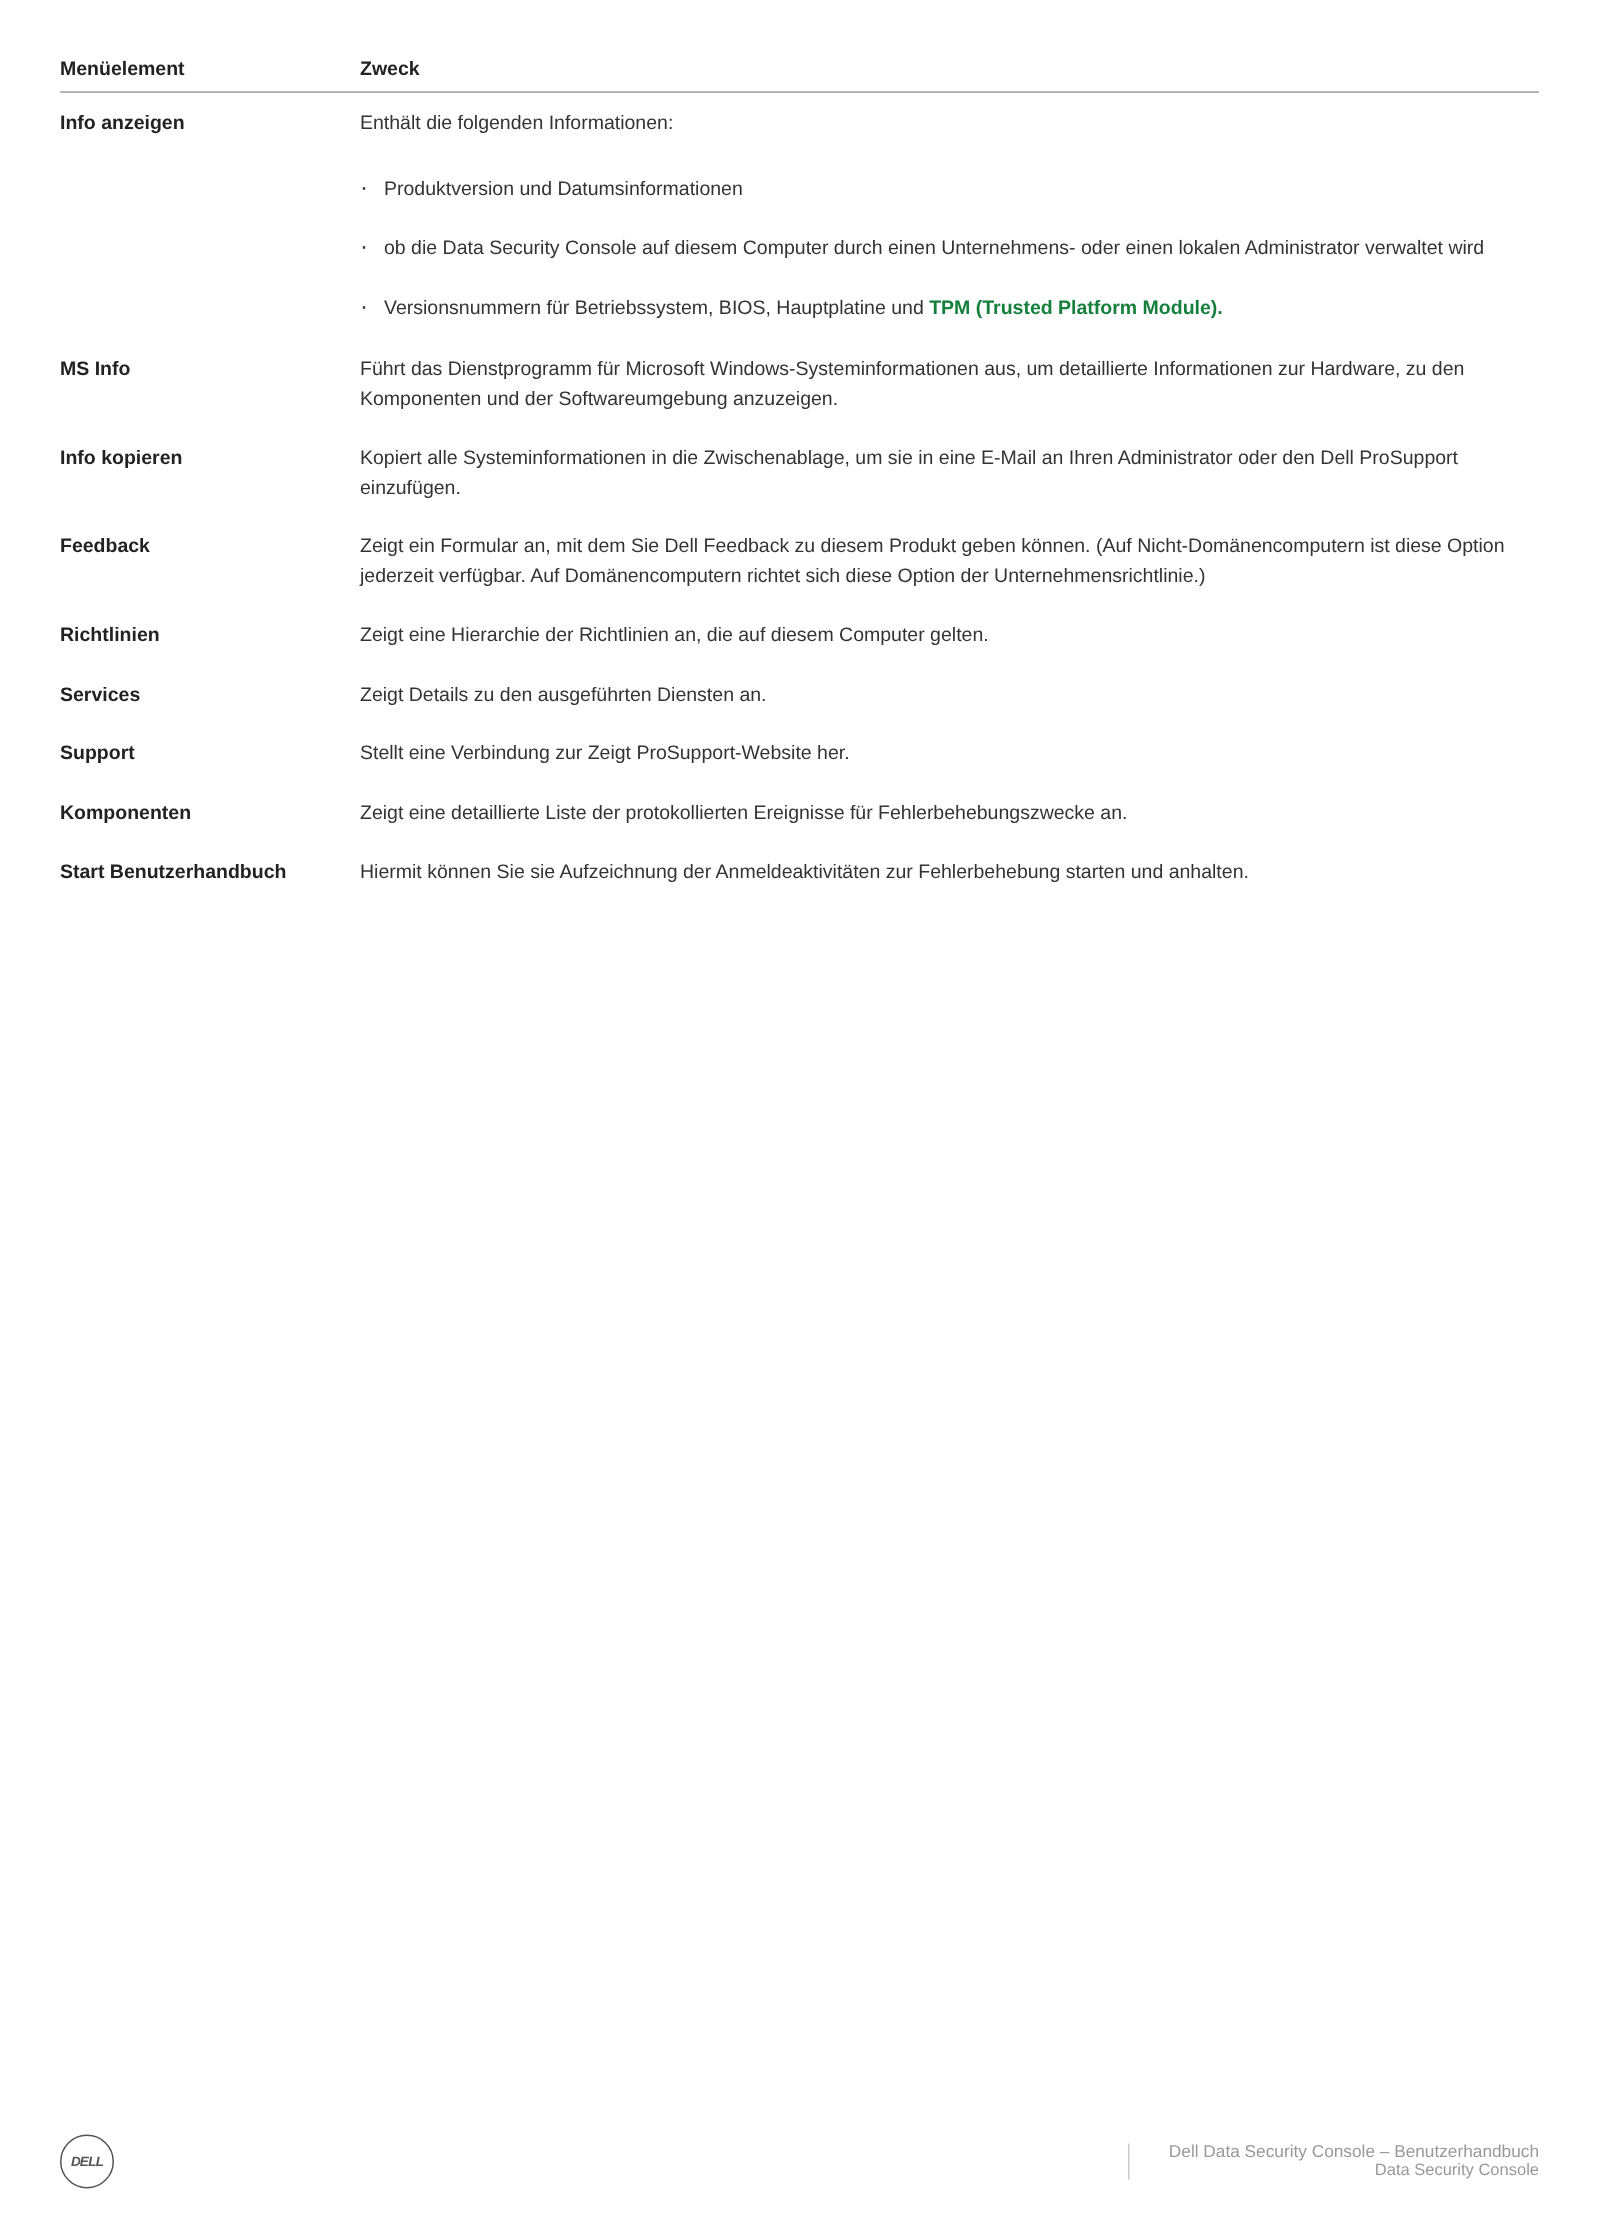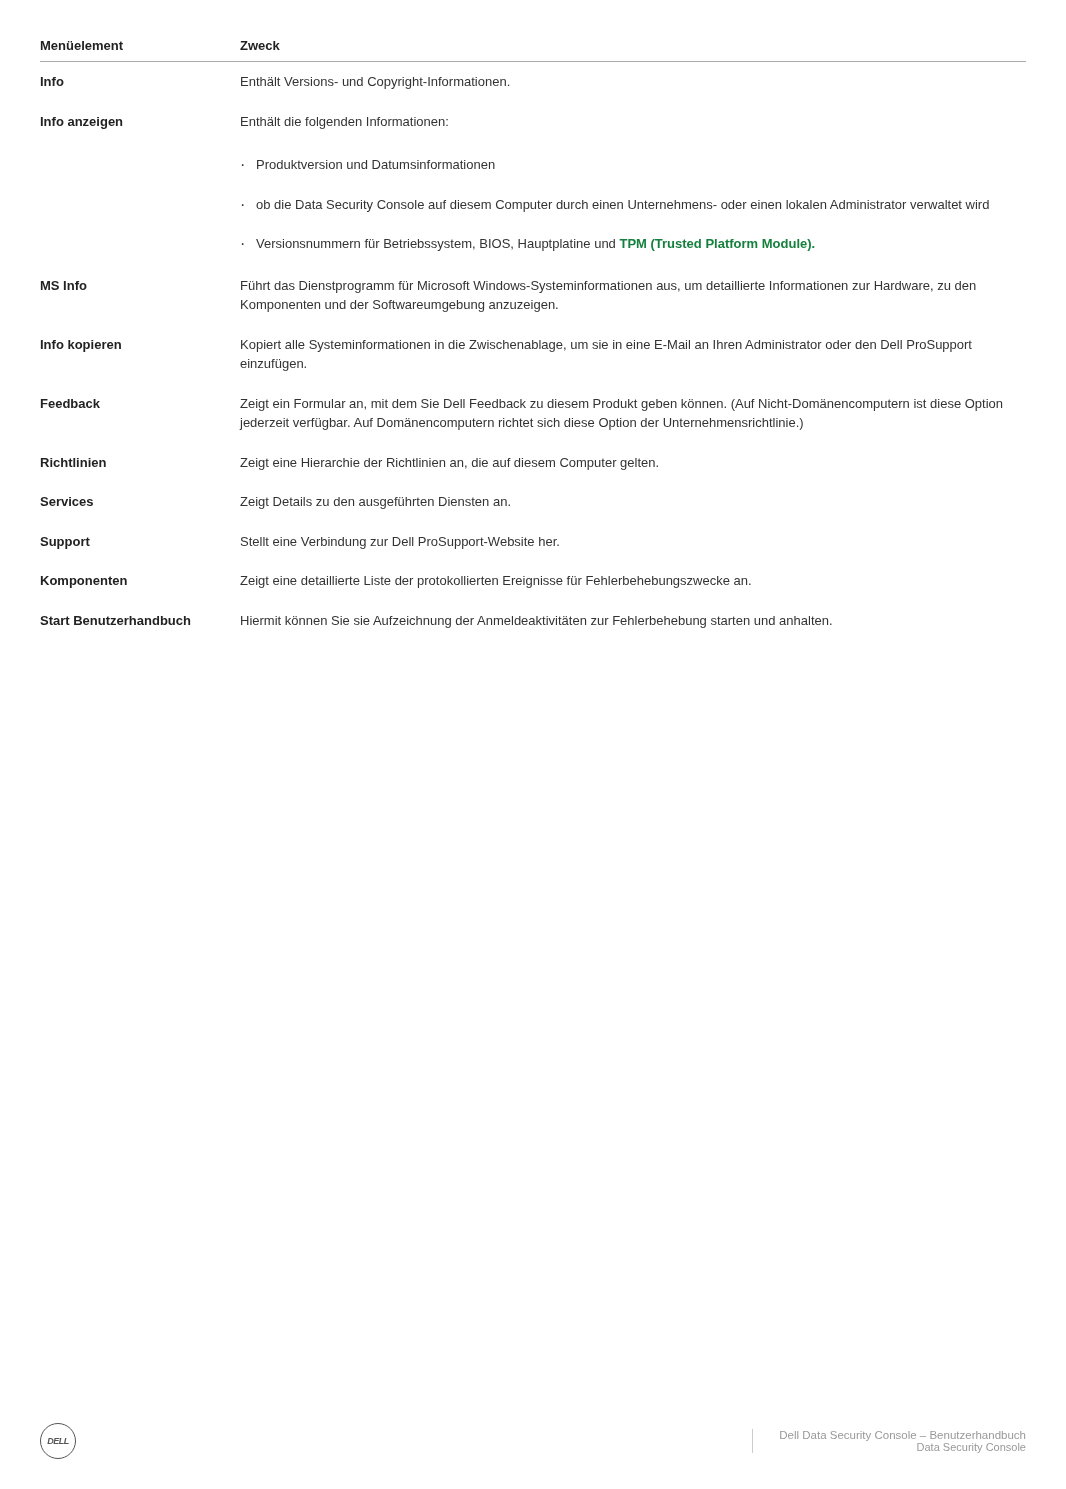--- a/index.html
+++ b/index.html
@@ -142,10 +142,6 @@
       </tr>
     </thead>
     <tbody id="table-body">
-    <tr>
-          <td>Info</td>
-          <td>Enthält Versions- und Copyright-Informationen.</td>
-        </tr>
         <tr>
           <td>Info anzeigen</td>
           <td>Enthält die folgenden Informationen:<ul class="bullet-list">

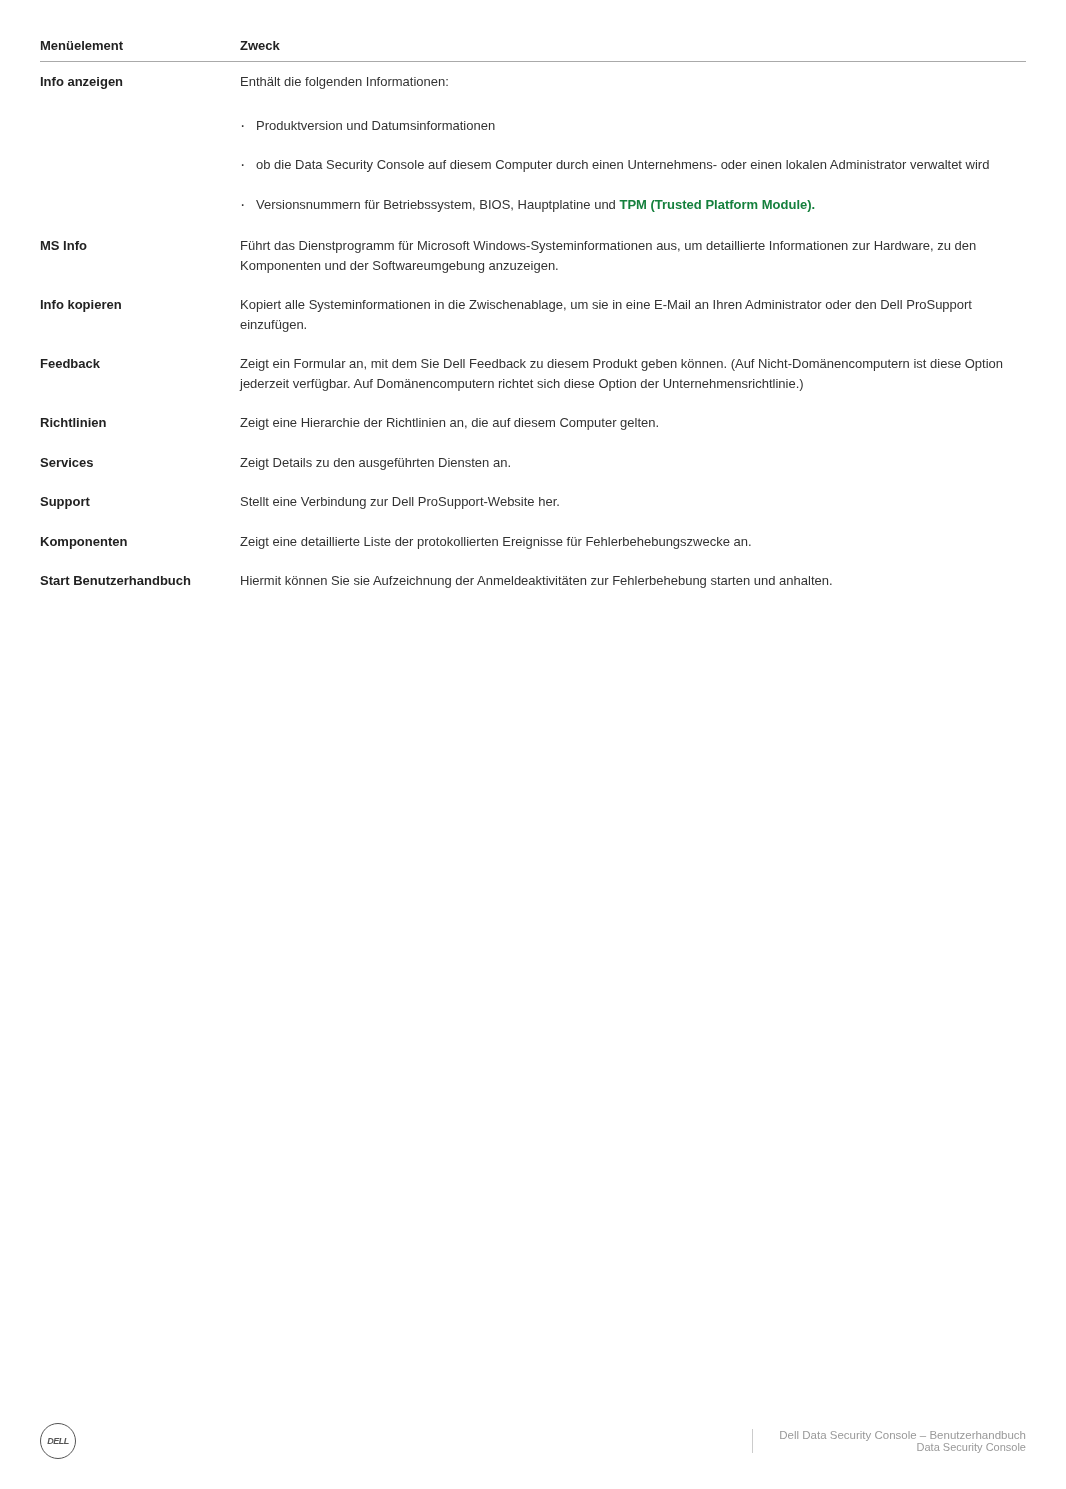--- a/index.html
+++ b/index.html
@@ -172,7 +172,7 @@
         </tr>
         <tr>
           <td>Support</td>
-          <td>Stellt eine Verbindung zur Dell ProSupport-Website her.</td>
+          <td>Stellt eine Verbindung zur Zeigt ProSupport-Website her.</td>
         </tr>
         <tr>
           <td>Komponenten</td>

